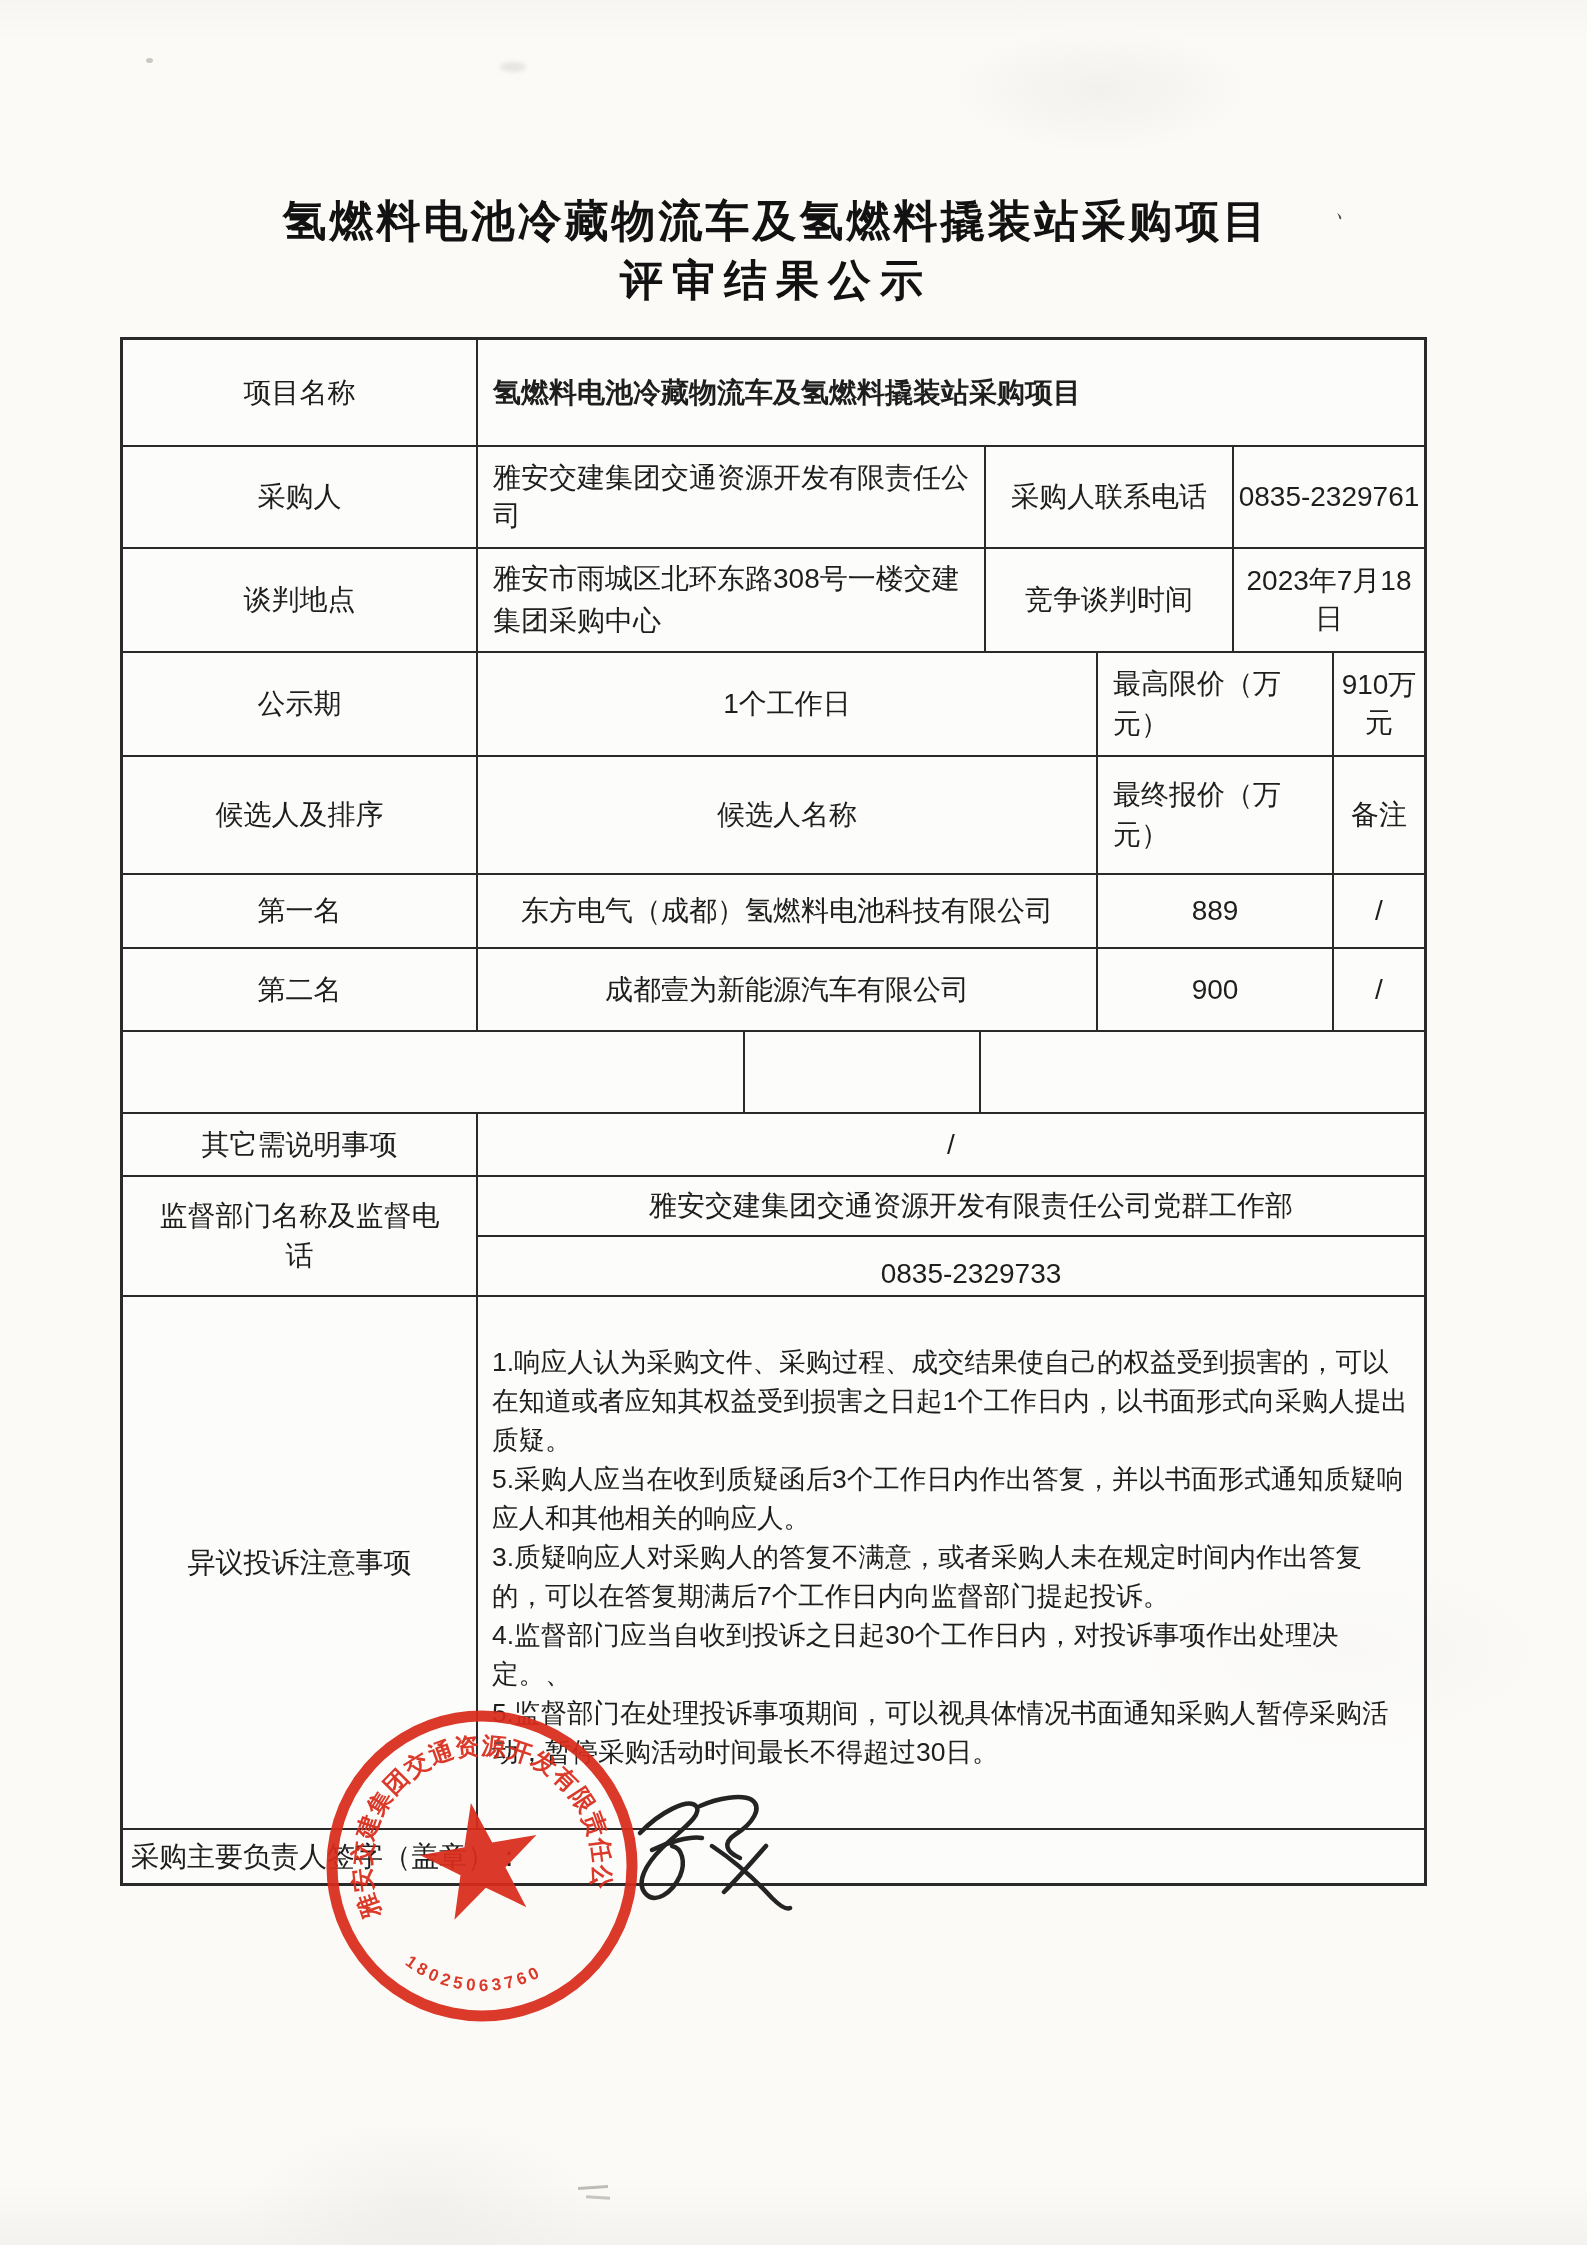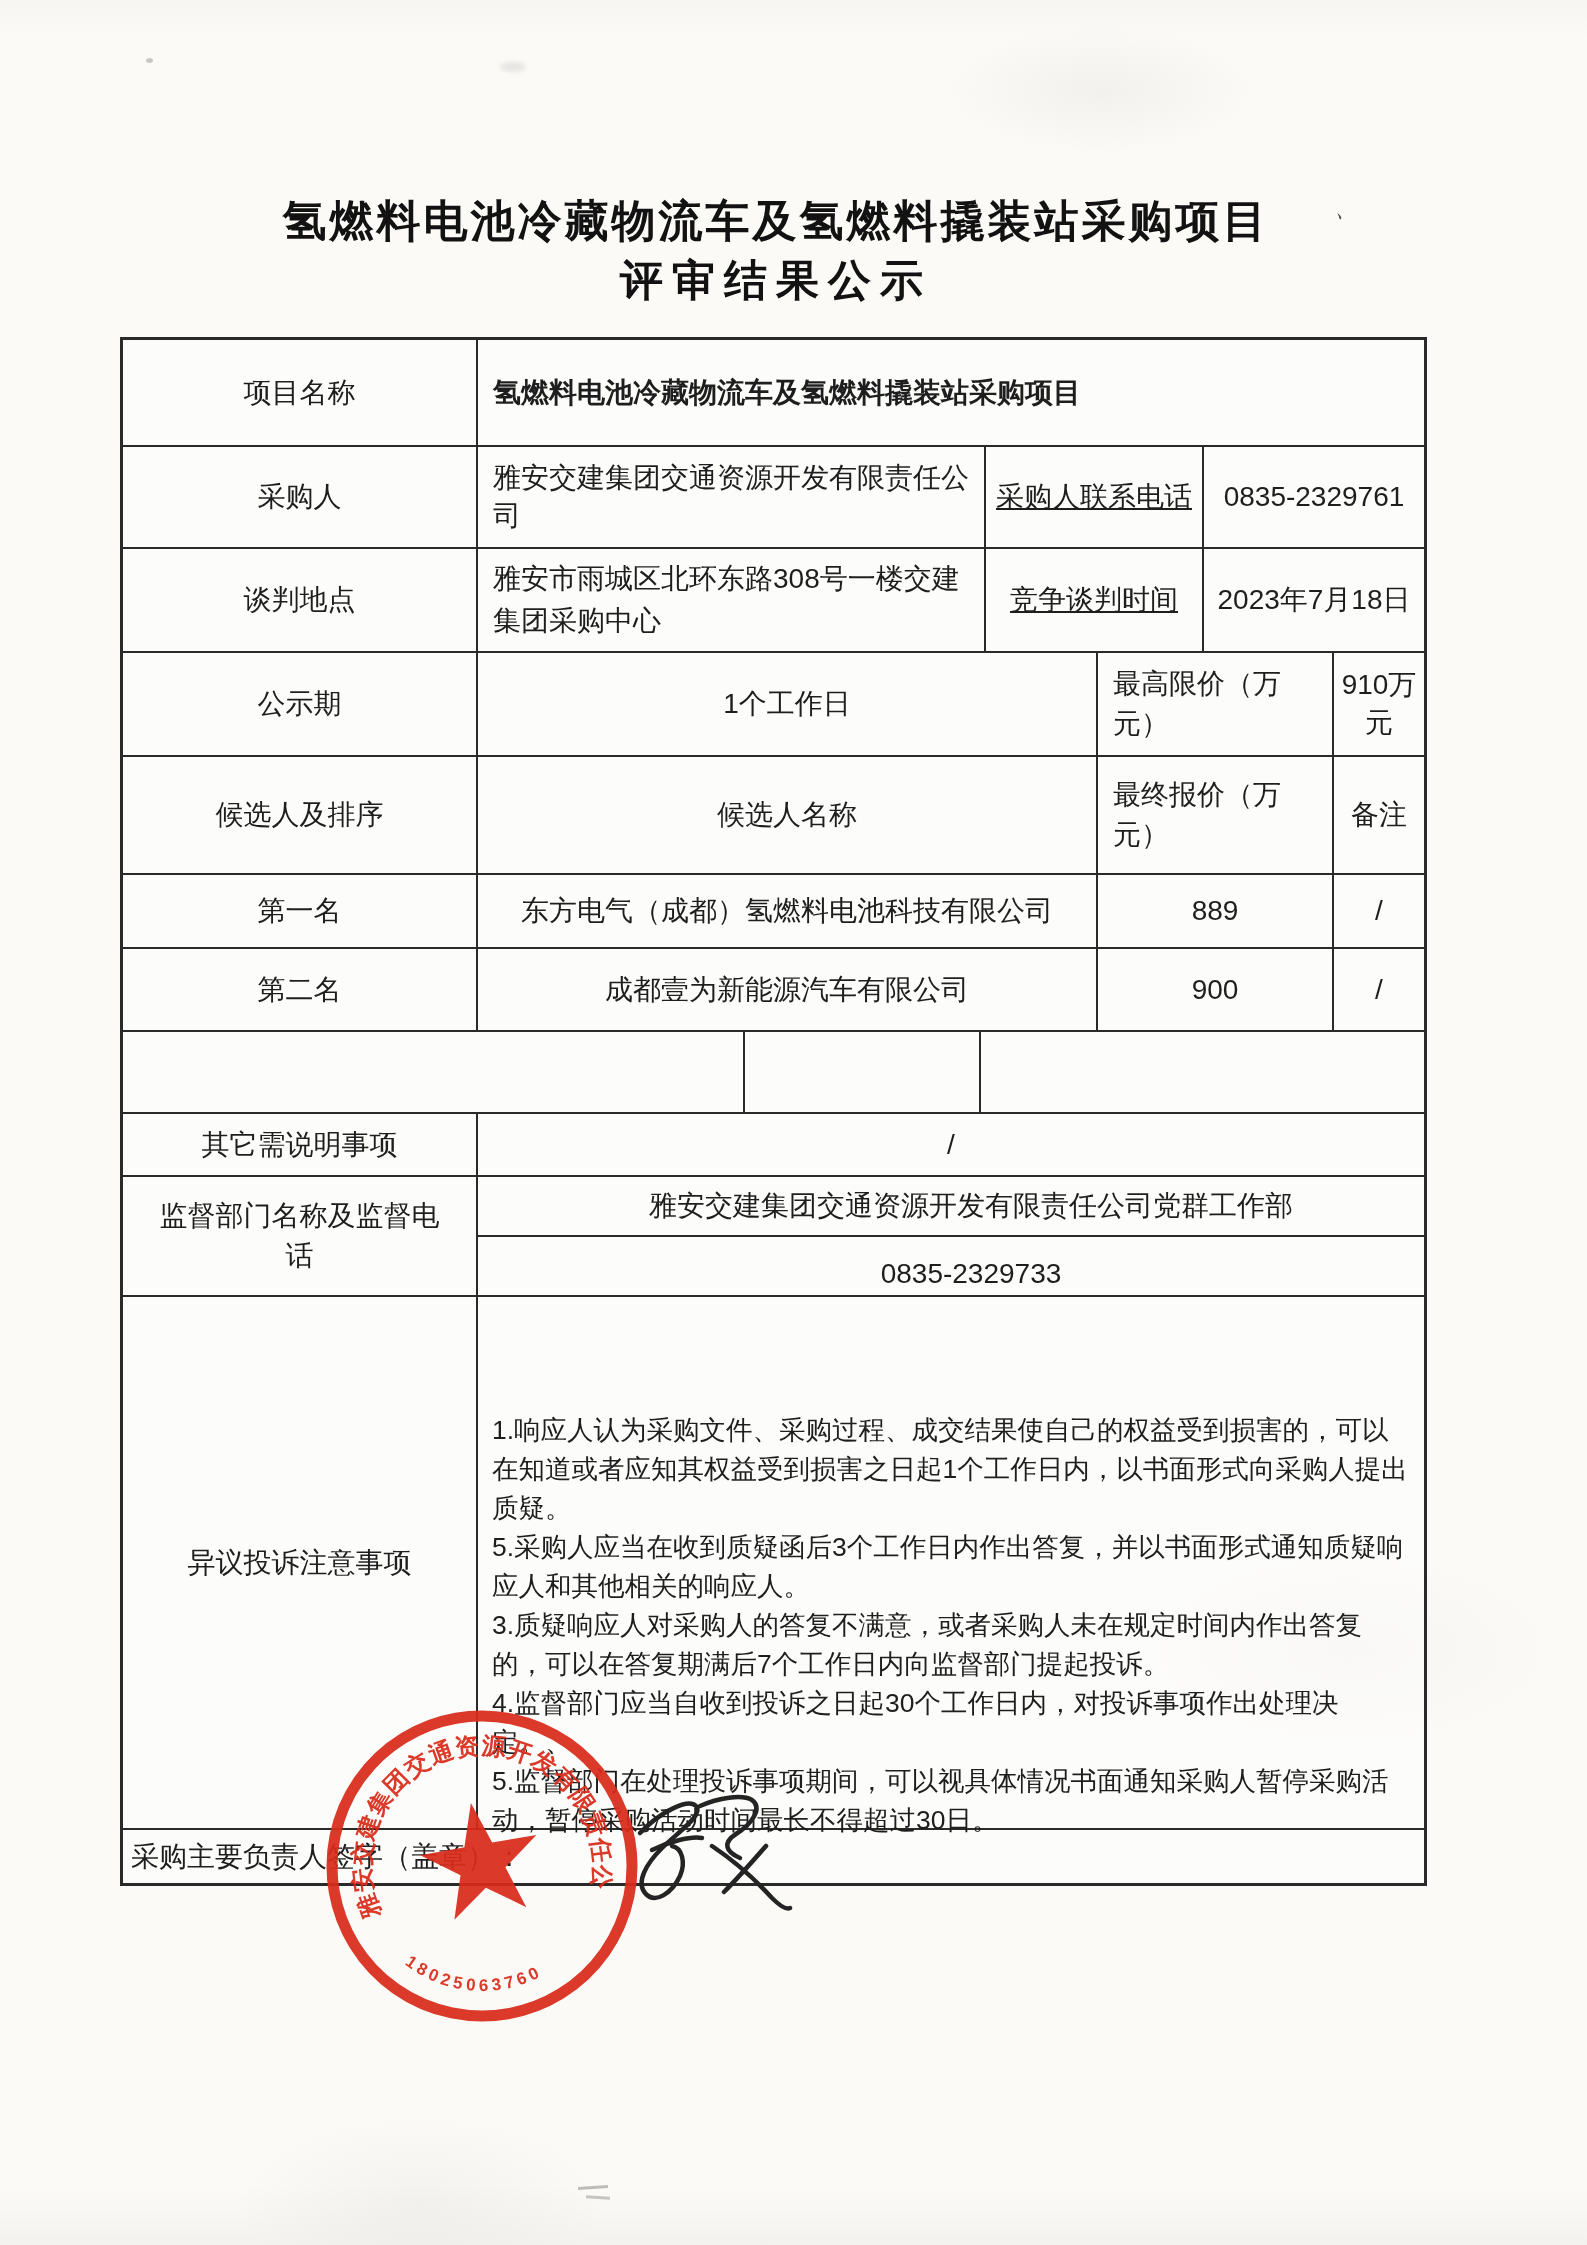--- a/index.html
+++ b/index.html
@@ -36,7 +36,7 @@
   .c.bold{font-weight:bold;}
   .colA{width:353px;flex:none;}
   .g2-b{width:508px;flex:none;}
-  .g2-c{width:218px;flex:none;text-decoration:underline;}
+  .g2-c{width:248px;flex:none;}
   .g3-b{width:620px;flex:none;}
   .g3-c{width:236px;flex:none;}
   .flexfill{flex:1;}

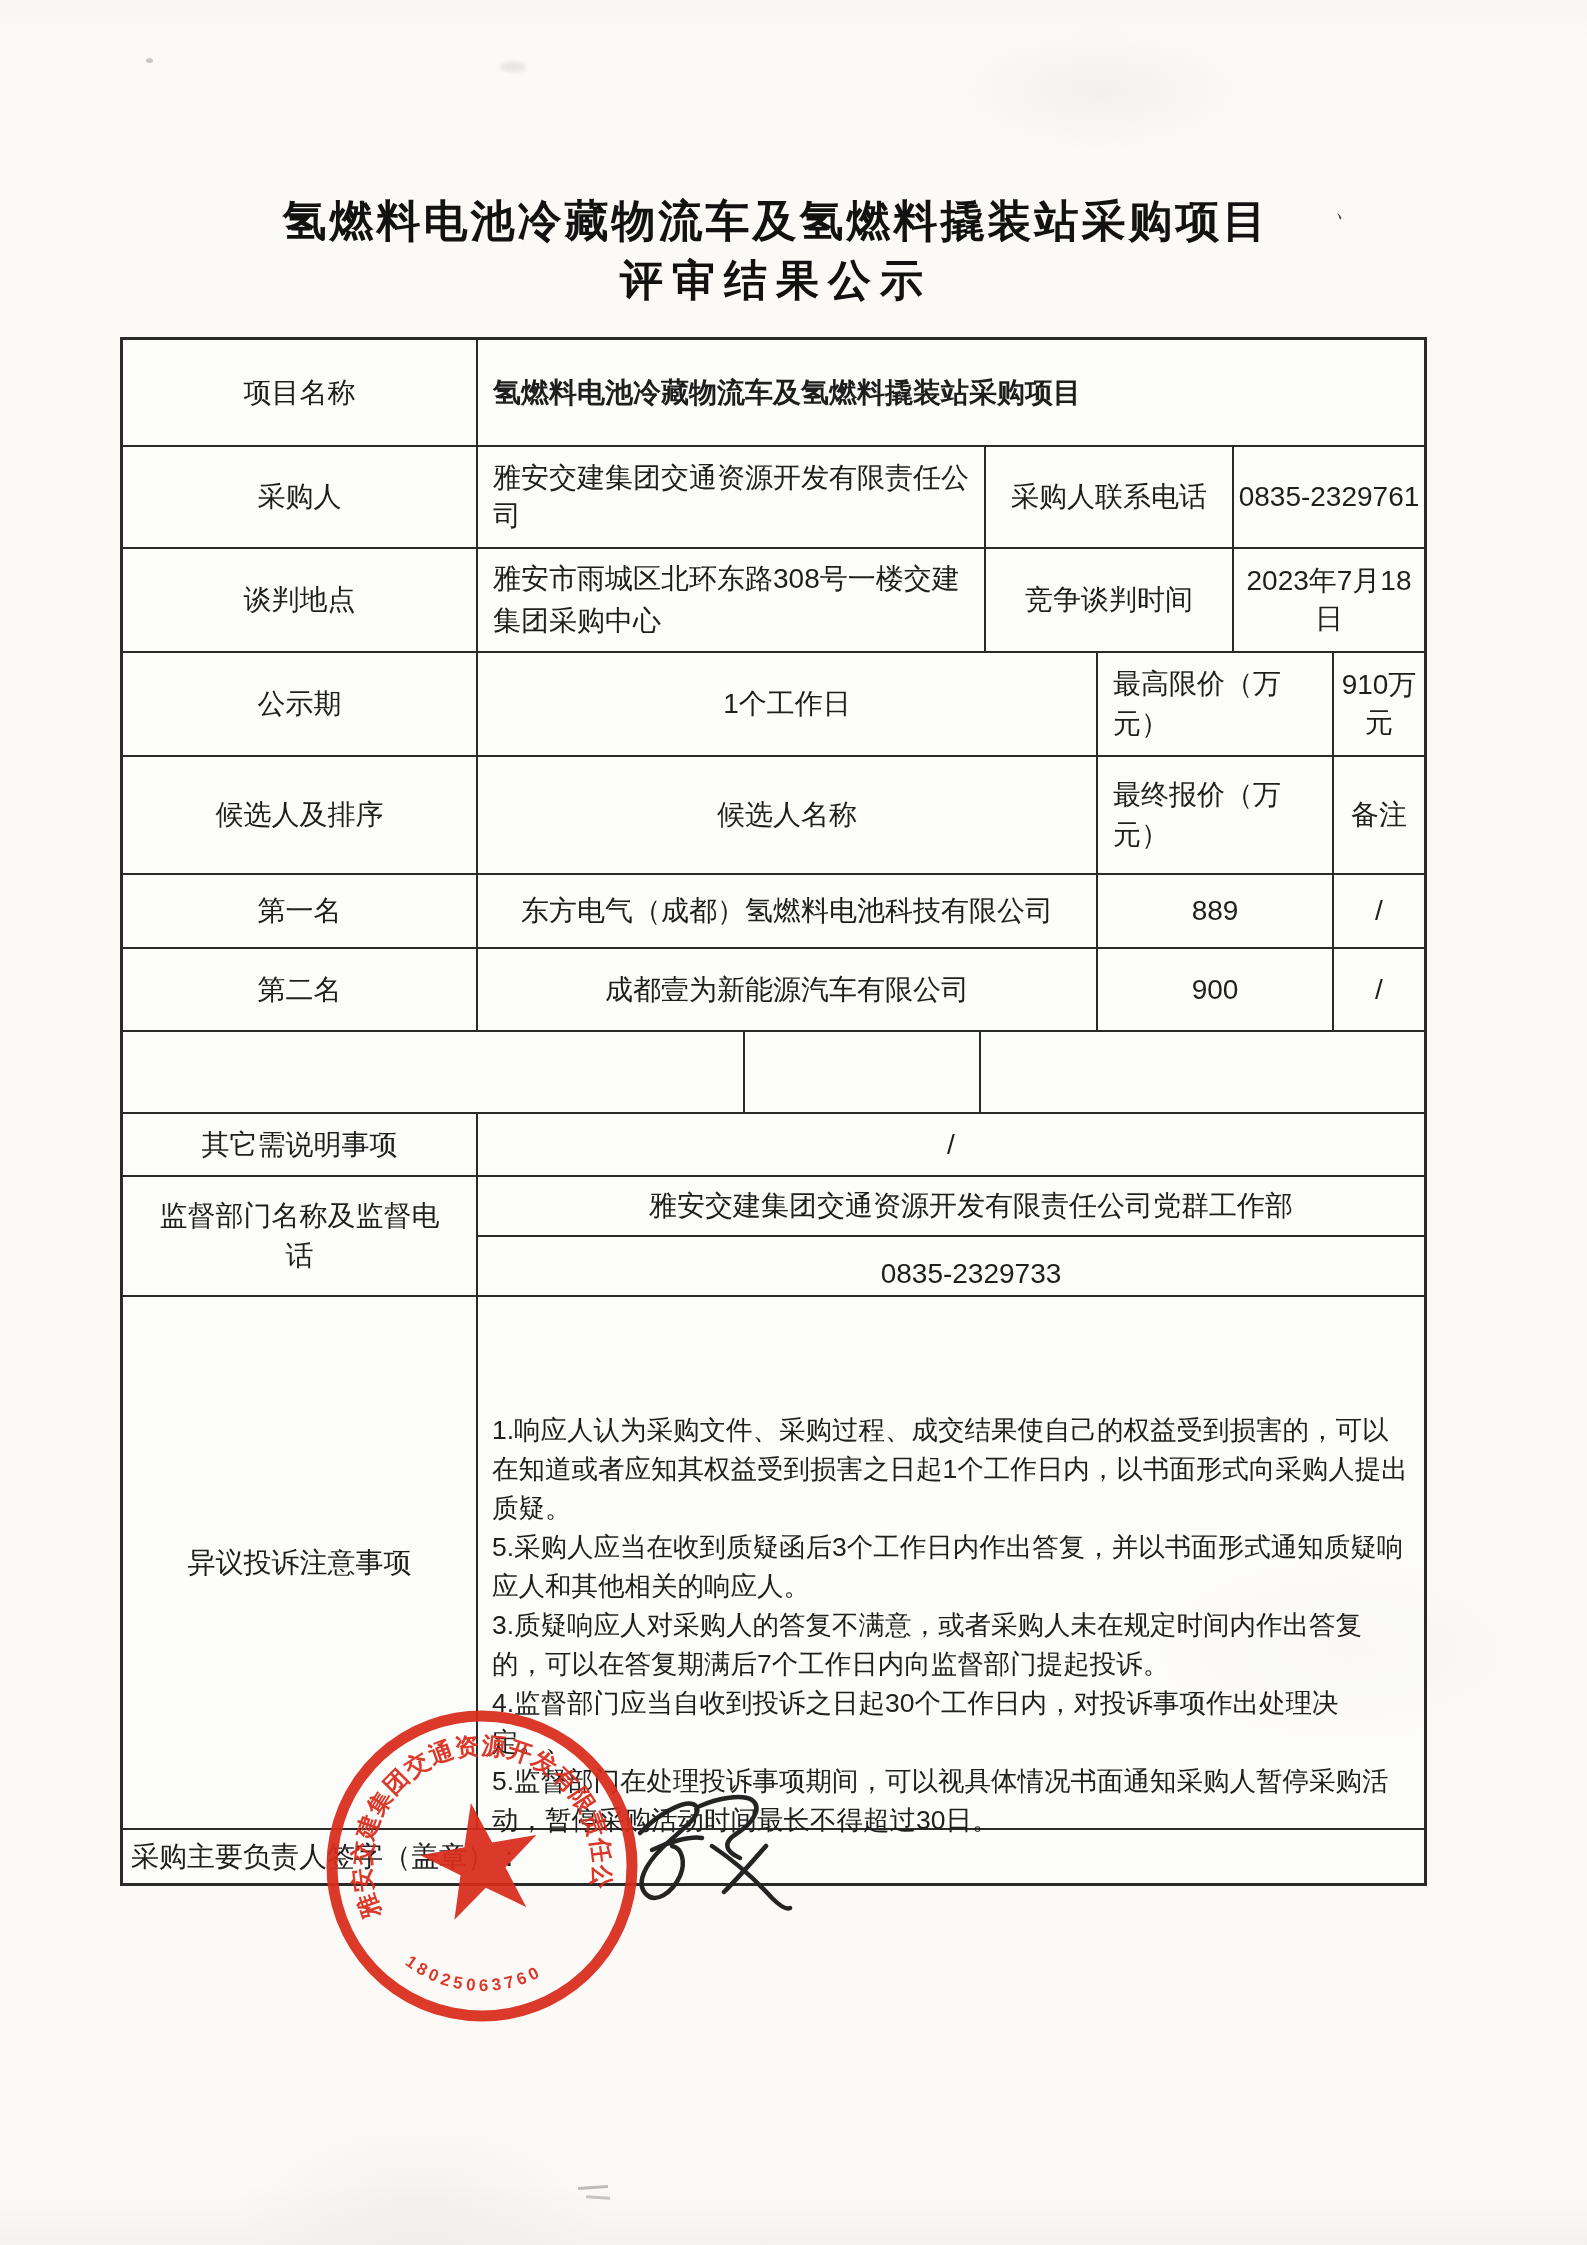--- a/index.html
+++ b/index.html
@@ -45,7 +45,7 @@
   .sup-right{flex:1;display:flex;flex-direction:column;}
   .sup-right .sub{flex:none;display:flex;align-items:center;justify-content:center;box-sizing:border-box;padding-left:40px;}
   .sup-right .sub + .sub{border-top:2px solid #2a2a2a;}
-  .complaint-cell{flex:1;box-sizing:border-box;padding:114px 14px 0 14px;font-size:26.5px;line-height:39px;text-align:left;}
+  .complaint-cell{flex:1;box-sizing:border-box;padding:46px 14px 0 14px;font-size:26.5px;line-height:39px;text-align:left;}
   .sig-row{display:flex;align-items:center;padding-left:8px;box-sizing:border-box;}
 
   

